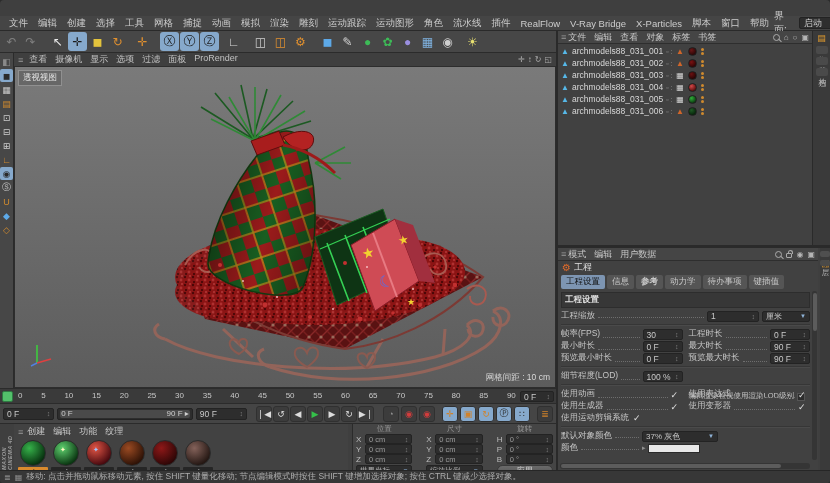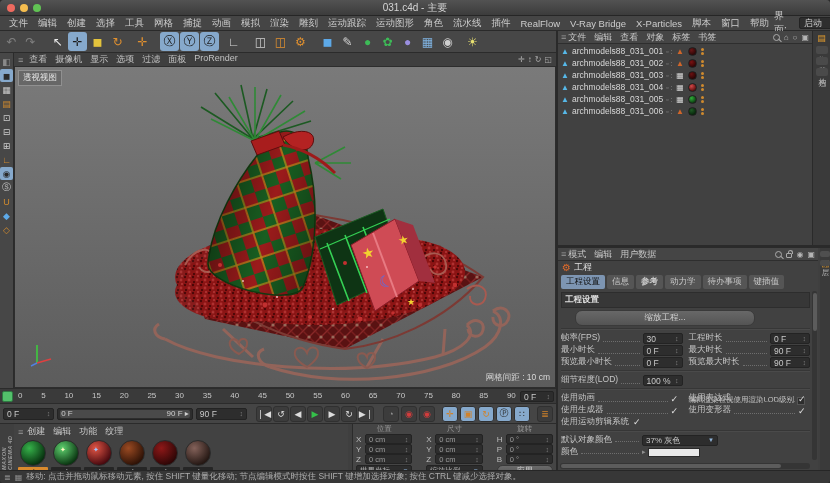--- a/index.html
+++ b/index.html
@@ -179,14 +179,6 @@
 
 <div id="app">
 
-  <div id="titlebar">
-    <div class="lights">
-      <span class="light lr"></span>
-      <span class="light ly"></span>
-      <span class="light lg"></span>
-    </div>
-    <div id="win-title">031.c4d - 主要</div>
-  </div>
 
   <div id="menubar">
     <div style="display:flex;align-items:center;">

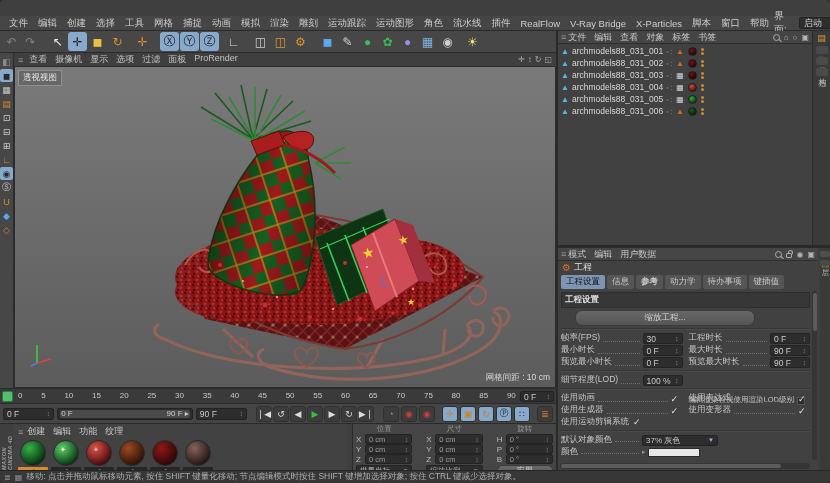--- a/index.html
+++ b/index.html
@@ -809,6 +809,18 @@
     <div id="attr-body">
       <div class="sechead">工程设置</div>
 
+      <div class="arow">
+        <span class="albl">工程缩放</span>
+        <span class="lead"></span>
+        <span class="fld">
+            <span>1</span>
+            <span class="stepper">↕</span>
+          </span>
+        <span class="dd" style="width:48px;margin-left:3px;">
+          <span>厘米</span>
+            <span class="arr">▼</span>
+          </span>
+      </div>
       <a id="scale-btn">缩放工程...</a>
       <div class="asep"></div>
 

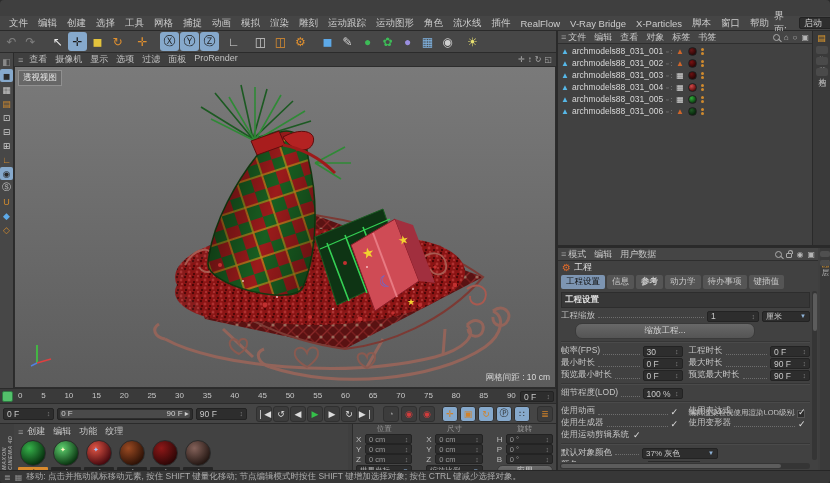--- a/index.html
+++ b/index.html
@@ -821,7 +821,6 @@
             <span class="arr">▼</span>
           </span>
       </div>
-      <a id="scale-btn">缩放工程...</a>
       <div class="asep"></div>
 
       <div class="arow">

